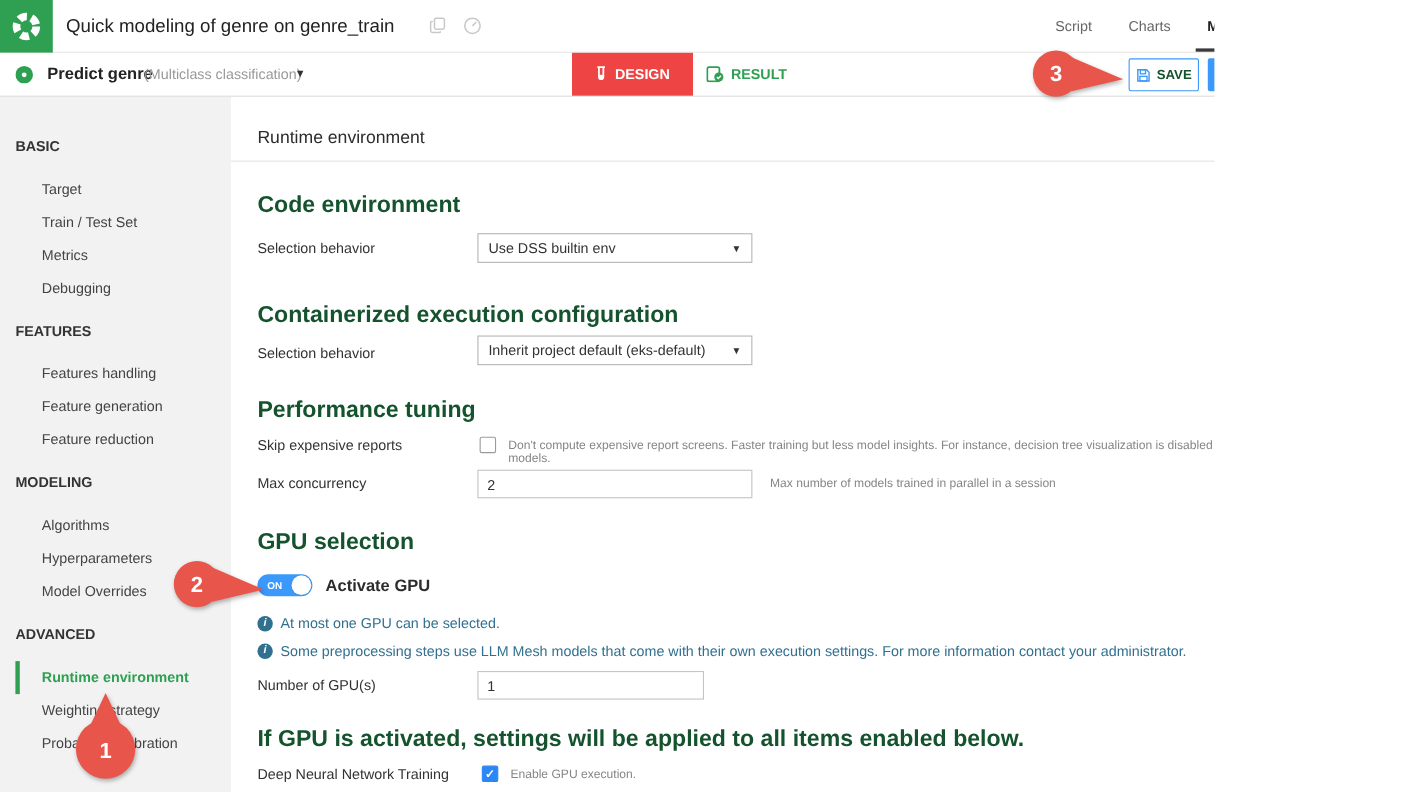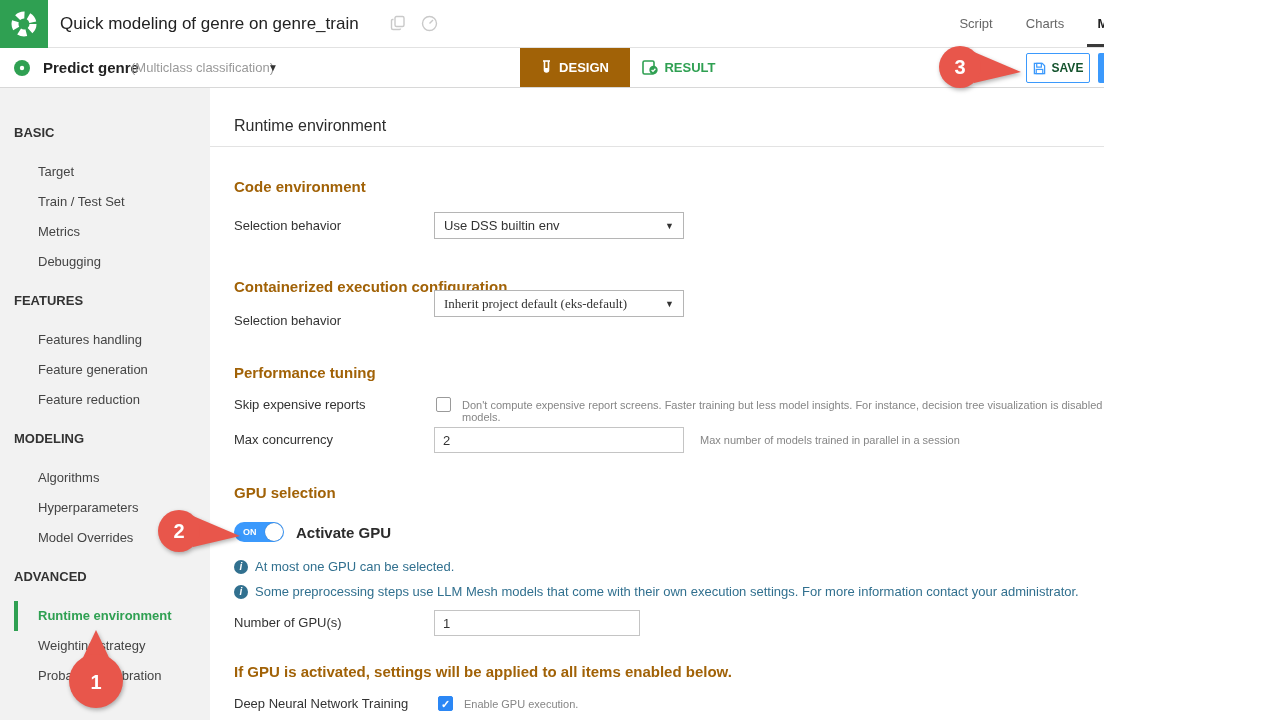--- a/index.html
+++ b/index.html
@@ -23,7 +23,7 @@
   .model-name { position:absolute; left:43px; top:48px; height:40px; line-height:40px; font-size:15px; font-weight:bold; color:#222; }
   .model-sub  { position:absolute; left:131px; top:48px; height:40px; line-height:40px; font-size:13px; color:#999; }
   .model-caret { position:absolute; left:268px; top:48px; height:40px; line-height:40px; font-size:10px; color:#333; cursor:pointer; }
-  .tab-design { position:absolute; left:520px; top:48px; width:110px; height:39px; background:#a16207; color:#fff; font-weight:bold;
+  .tab-design { position:absolute; left:520px; top:48px; width:110px; height:39px; background:#ef4444; color:#fff; font-weight:bold;
                 font-size:13px; display:flex; align-items:center; justify-content:center; gap:7px; cursor:pointer; }
   .tab-result { position:absolute; left:633px; top:48px; width:92px; height:39px; color:#2fa052; font-weight:bold; font-size:13px;
                 display:flex; align-items:center; justify-content:center; gap:6px; cursor:pointer; }

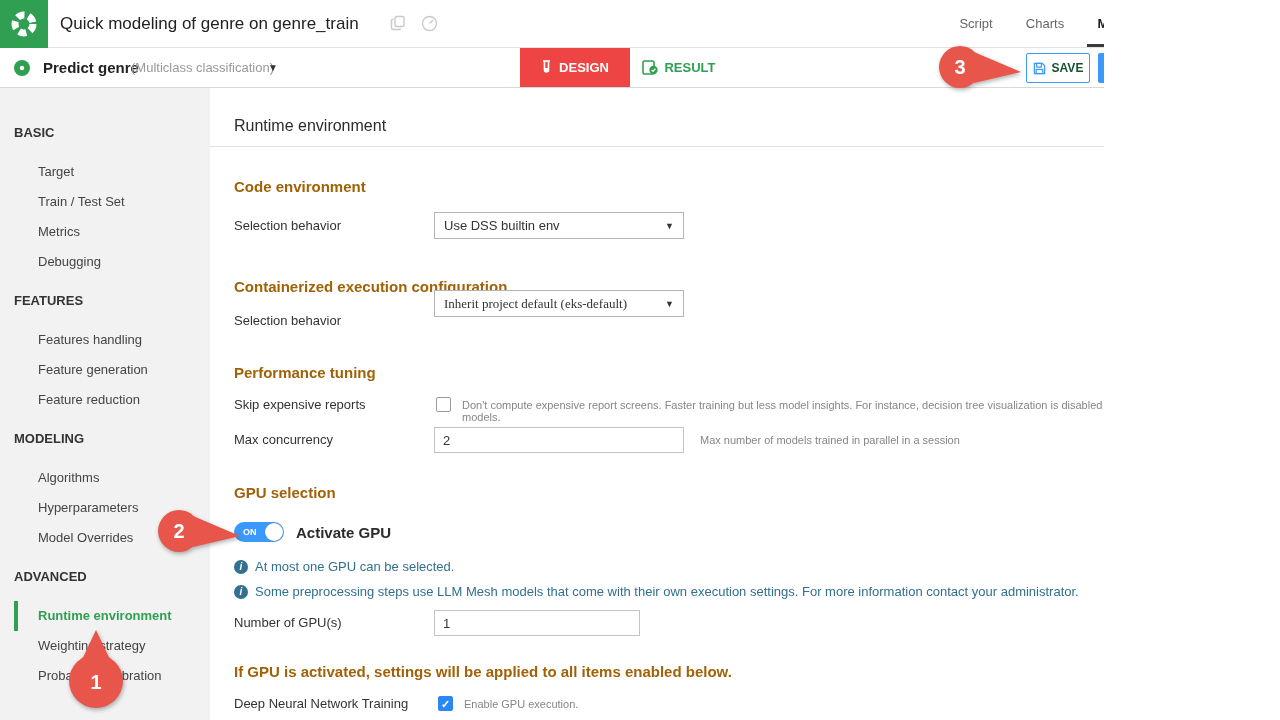--- a/index.html
+++ b/index.html
@@ -45,7 +45,7 @@
   .panel { position:absolute; left:210px; top:88px; width:1006px; height:632px; background:#fff; }
   .panel-title { position:absolute; left:24px; top:26px; font-size:16px; color:#2c2c2c; line-height:24px; }
   .panel-divider { position:absolute; left:0; top:58px; width:1006px; border-bottom:1px solid #e3e3e3; }
-  .sec-h { position:absolute; left:24px; font-size:15px; font-weight:bold; color:#a16207; line-height:20px; }
+  .sec-h { position:absolute; left:24px; font-size:21px; font-weight:bold; color:#14532d; line-height:20px; }
   .row-label { position:absolute; left:24px; font-size:13px; color:#333; }
   .select { position:absolute; left:224px; width:250px; height:27px; border:1px solid #b5b5b5; background:#fff; display:flex;
             align-items:center; justify-content:space-between; padding:0 9px; font-size:13px; color:#333; cursor:pointer; }

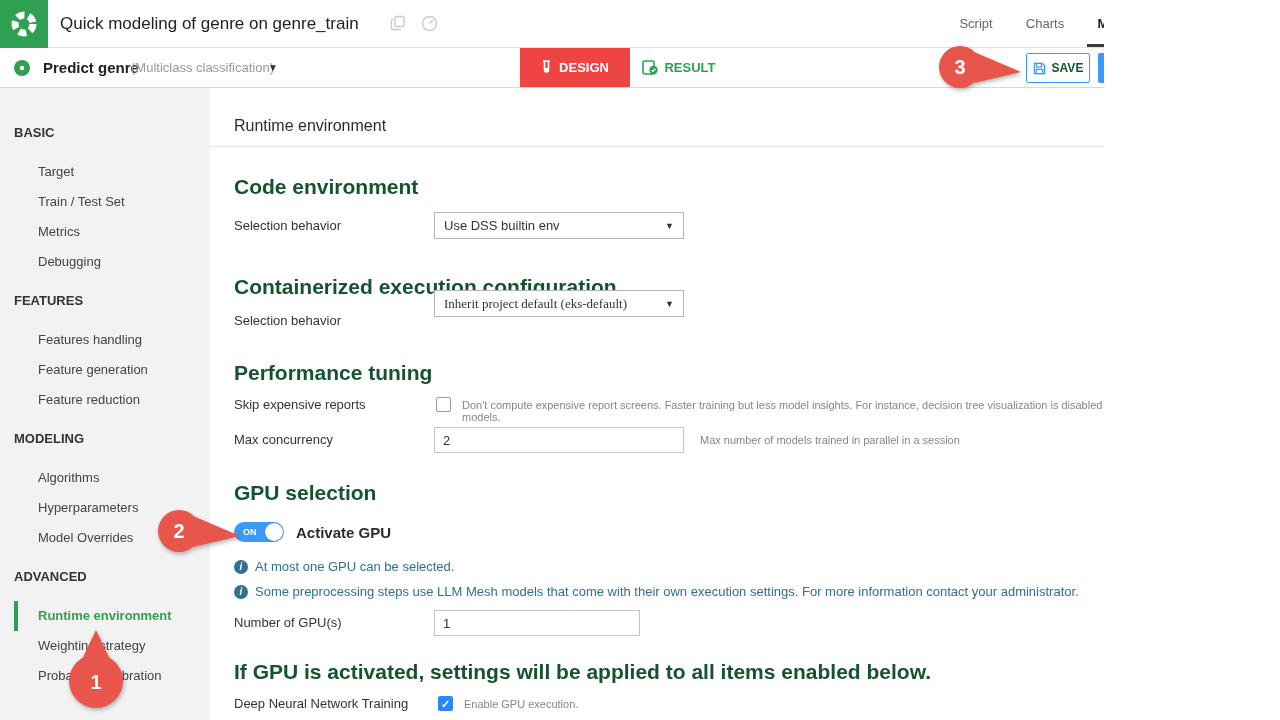--- a/index.html
+++ b/index.html
@@ -188,7 +188,7 @@
 
     <div class="sec-h" style="top:189px;">Containerized execution configuration</div>
     <div class="row-label" style="top:219px; line-height:27px;">Selection behavior</div>
-    <div class="select" style="top:202px;font-family:Liberation Serif, serif;">
+    <div class="select" style="top:217px;">
       <span>Inherit project default (eks-default)</span>
       <span class="caret">▼</span>
     </div>

